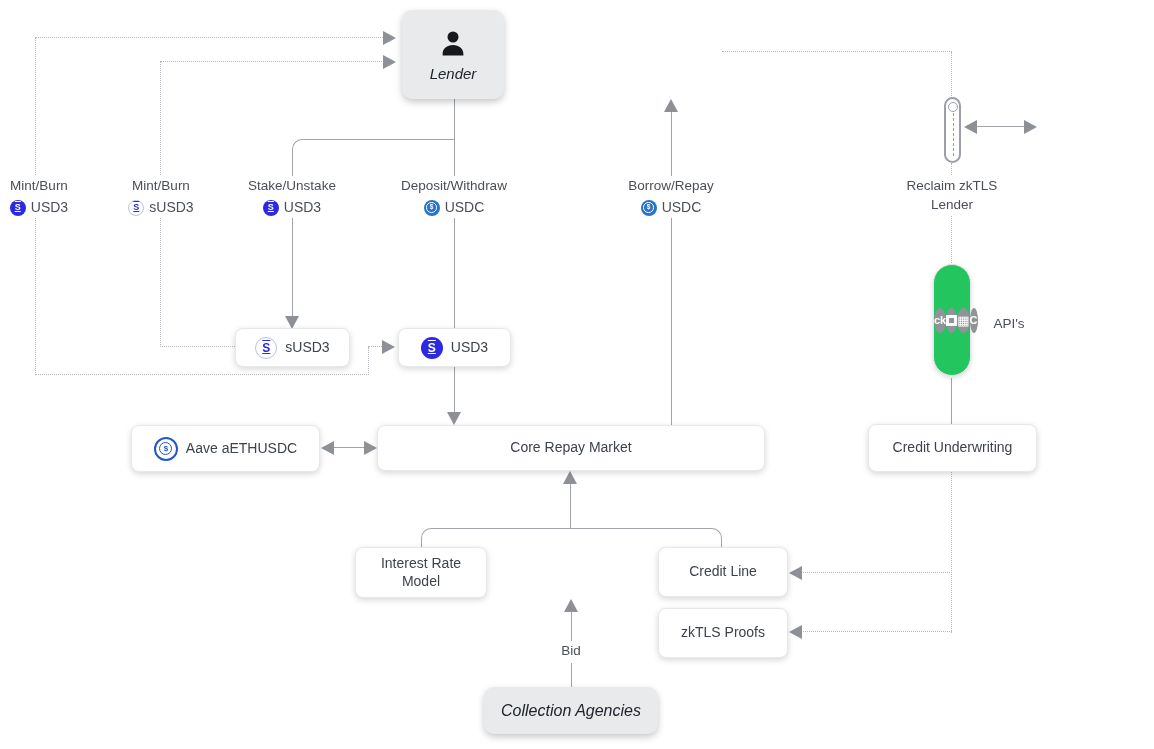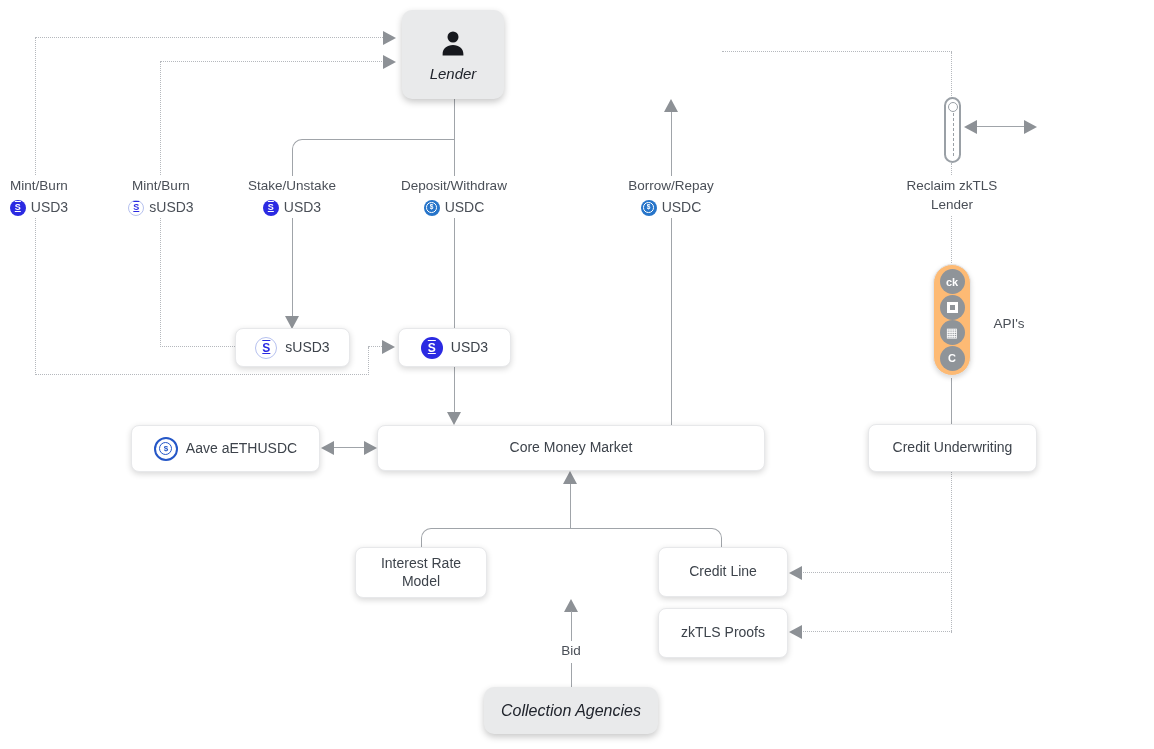--- a/index.html
+++ b/index.html
@@ -68,8 +68,8 @@
   .rpill::after { content:''; position:absolute; top:14px; bottom:5px; left:50%;
                   border-left:1.5px dashed #9aa0a6; }
   
-  .apill { position:absolute; width:38px; height:112px; background:#fdba74; border:1px solid #e4e5e7;
-           border-radius:19px; box-shadow:0 2px 5px rgba(0,0,0,.15); display:flex; flex-direction:column;
+  .apill { position:absolute; width:38px; height:112px; background:#22c55e; border:1px solid #e4e5e7;
+           border-radius:19px; box-shadow:0 2px 5px rgba(0,0,0,.15); display:flex; flex-direction:row;
            align-items:center; justify-content:space-evenly; padding:4px 0; z-index:2; }
   .apic { width:25px; height:25px; border-radius:50%; background:#8f9499; color:#fff; display:flex;
           align-items:center; justify-content:center; font-size:11px; font-weight:700; }

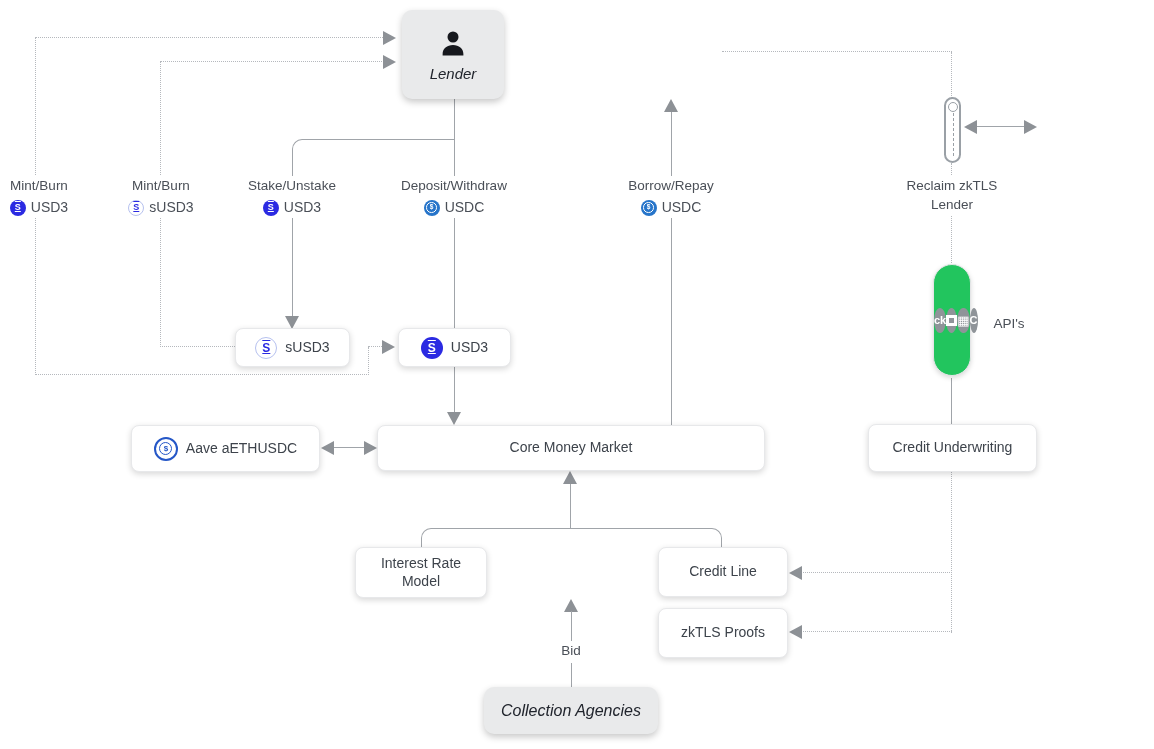--- a/index.html
+++ b/index.html
@@ -176,7 +176,7 @@
   </div>
 
   <div class="card" style="left:377px;top:425px;width:388px;height:46px">
-    <span>Core Money Market</span>
+    <span>Core Repay Market</span>
   </div>
 
   <div class="card" style="left:868px;top:424px;width:169px;height:48px">

